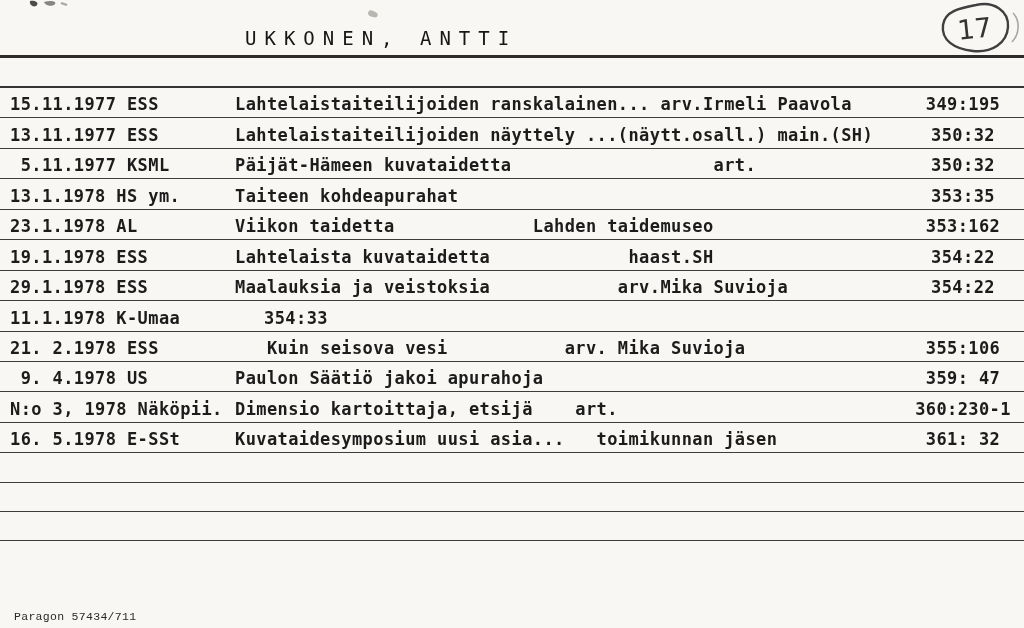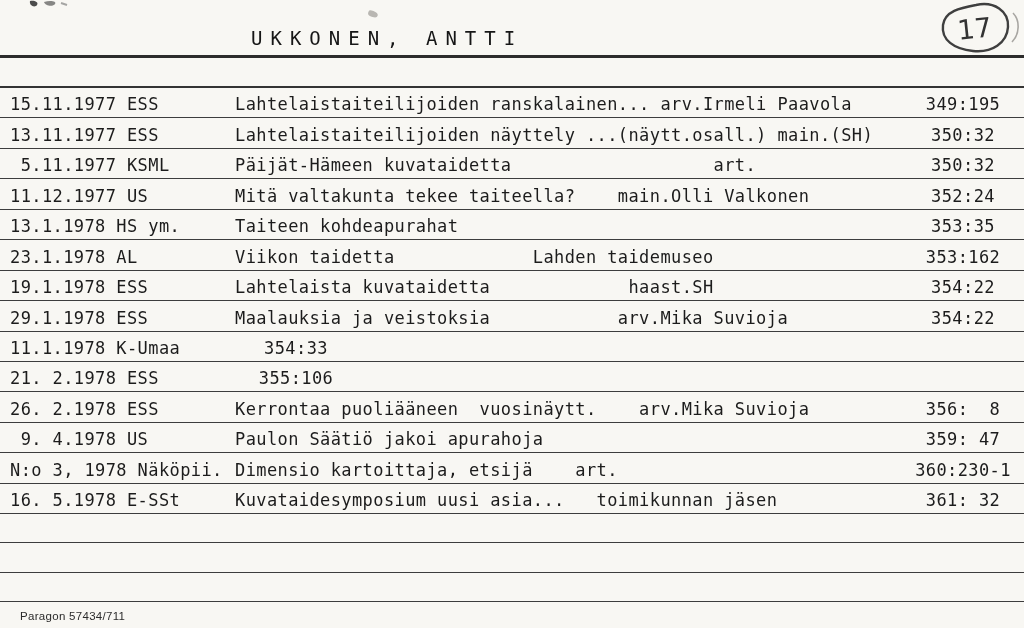--- a/index.html
+++ b/index.html
@@ -21,7 +21,6 @@
     letter-spacing: 8px;
     color: #161616;
     white-space: pre;
-    margin-left: 6px;
   }
   .title-rule {
     position: absolute;

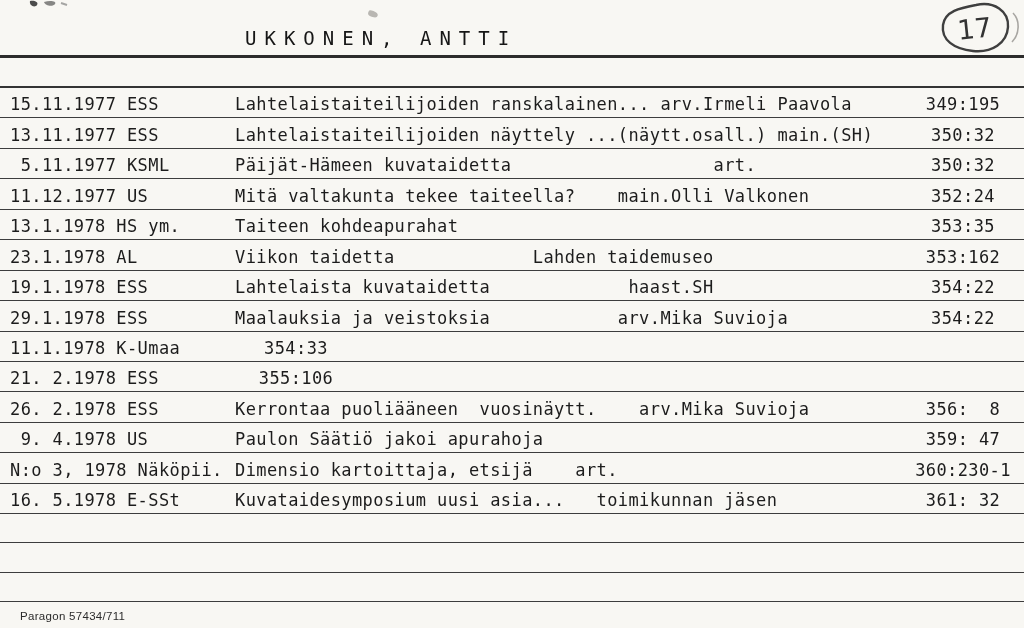--- a/index.html
+++ b/index.html
@@ -64,6 +64,7 @@
     left: 0;
     width: 1024px;
     border-top: 2px solid #343434;
+    font-weight: bold;
   }
   .entry {
     display: flex;

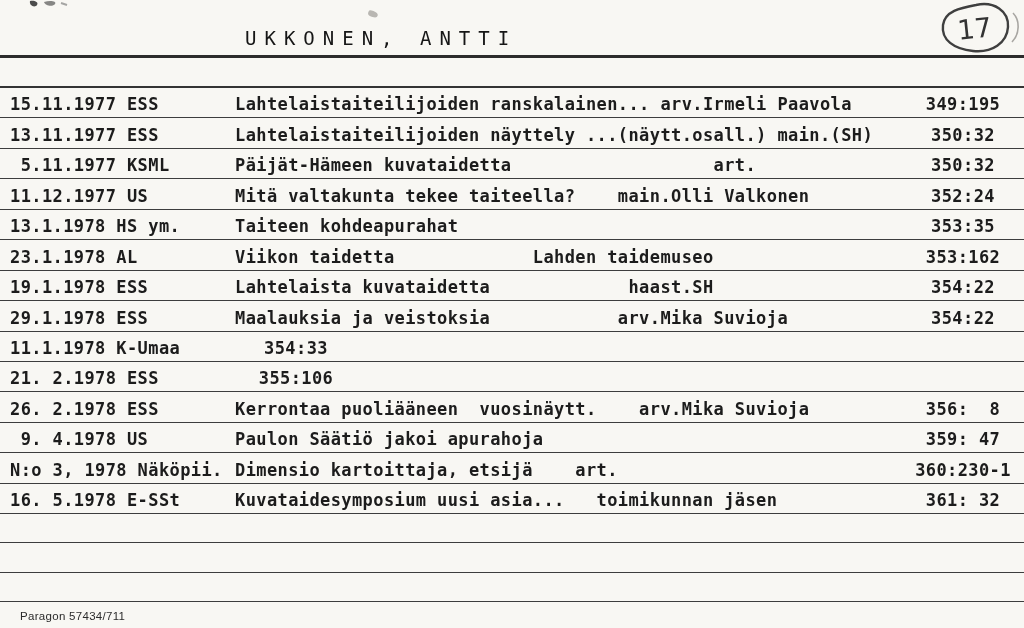--- a/index.html
+++ b/index.html
@@ -127,11 +127,6 @@
     <span class="col-ref">350:32</span>
   </div>
   <div class="entry">
-    <span class="col-date">11.12.1977 US</span>
-    <span class="col-text">Mitä valtakunta tekee taiteella?    main.Olli Valkonen</span>
-    <span class="col-ref">352:24</span>
-  </div>
-  <div class="entry">
     <span class="col-date">13.1.1978 HS ym.</span>
     <span class="col-text">Taiteen kohdeapurahat</span>
     <span class="col-ref">353:35</span>

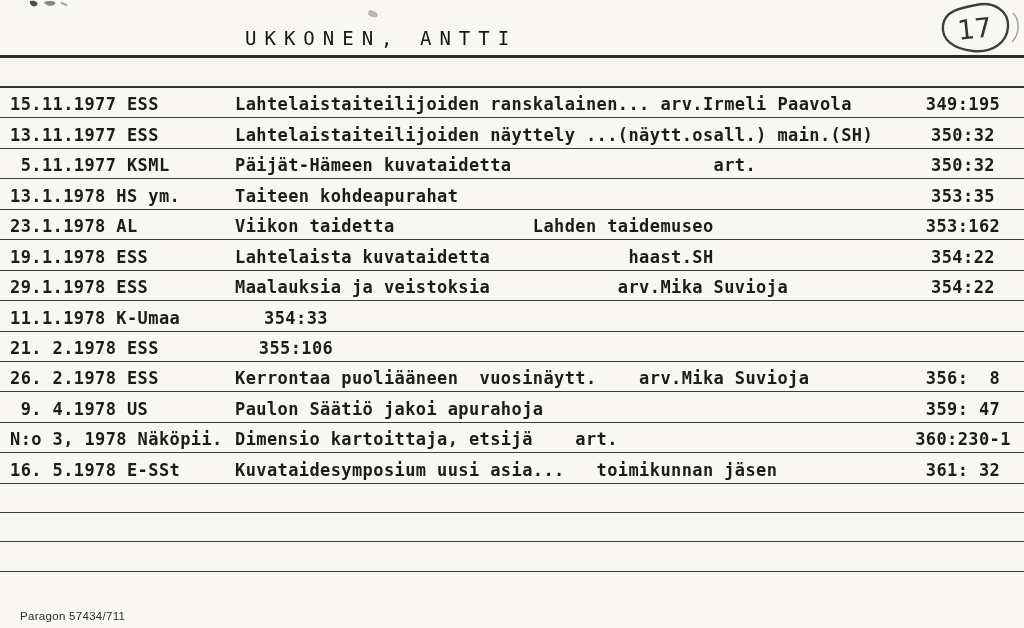--- a/index.html
+++ b/index.html
@@ -152,6 +152,7 @@
   </div>
   <div class="entry">
     <span class="col-date">21. 2.1978 ESS</span>
+    <span class="col-text">   Kuin seisova vesi           arv. Mika Suvioja</span>
     <span class="col-ref">355:106</span>
   </div>
   <div class="entry">

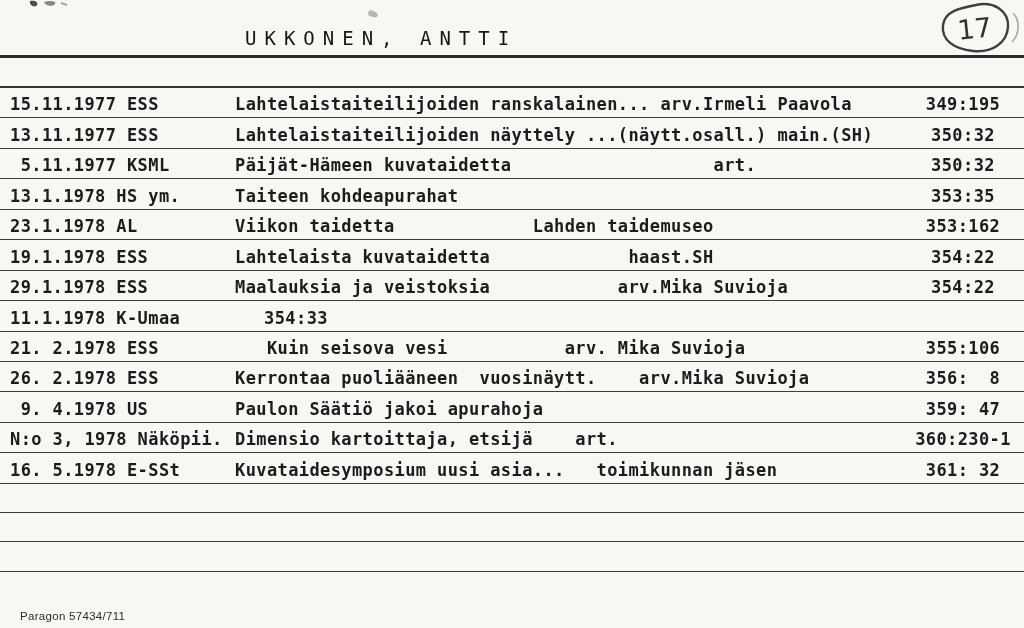--- a/index.html
+++ b/index.html
@@ -156,11 +156,6 @@
     <span class="col-ref">355:106</span>
   </div>
   <div class="entry">
-    <span class="col-date">26. 2.1978 ESS</span>
-    <span class="col-text">Kerrontaa puoliääneen  vuosinäytt.    arv.Mika Suvioja</span>
-    <span class="col-ref">356:  8</span>
-  </div>
-  <div class="entry">
     <span class="col-date"> 9. 4.1978 US</span>
     <span class="col-text">Paulon Säätiö jakoi apurahoja</span>
     <span class="col-ref">359: 47</span>

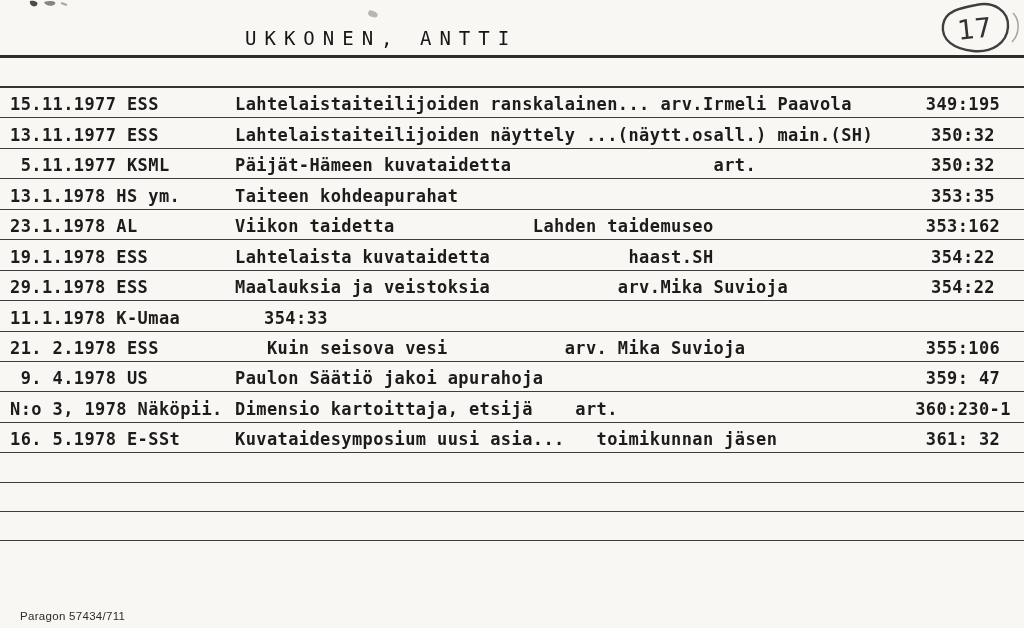--- a/index.html
+++ b/index.html
@@ -84,8 +84,8 @@
   .footer-brand {
     position: absolute;
     top: 610px;
-    left: 20px;
-    font-family: Liberation Sans, sans-serif;
+    left: 14px;
+    font-family: Liberation Mono, monospace;
     font-size: 11.5px;
     color: #2b2b2b;
     letter-spacing: 0.3px;

